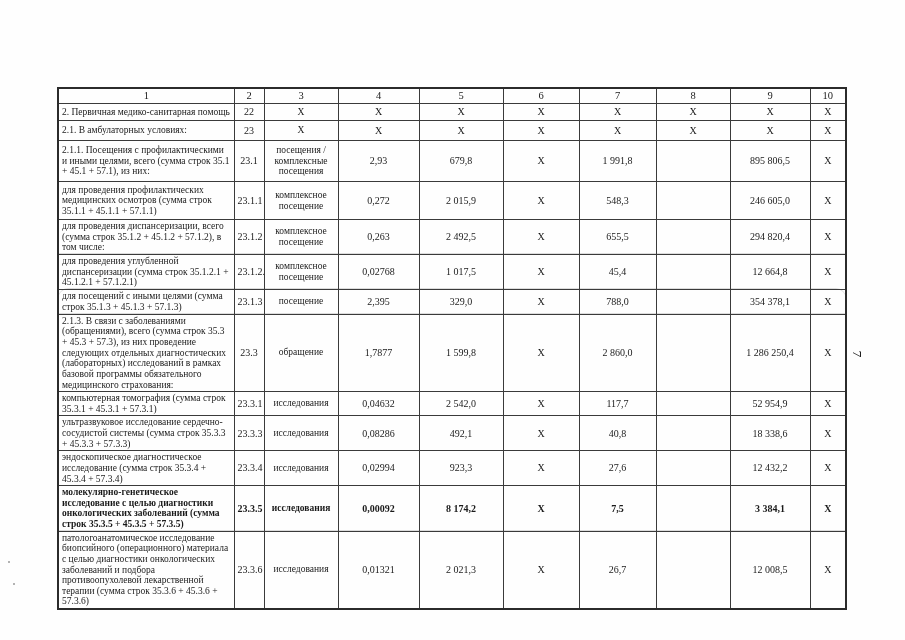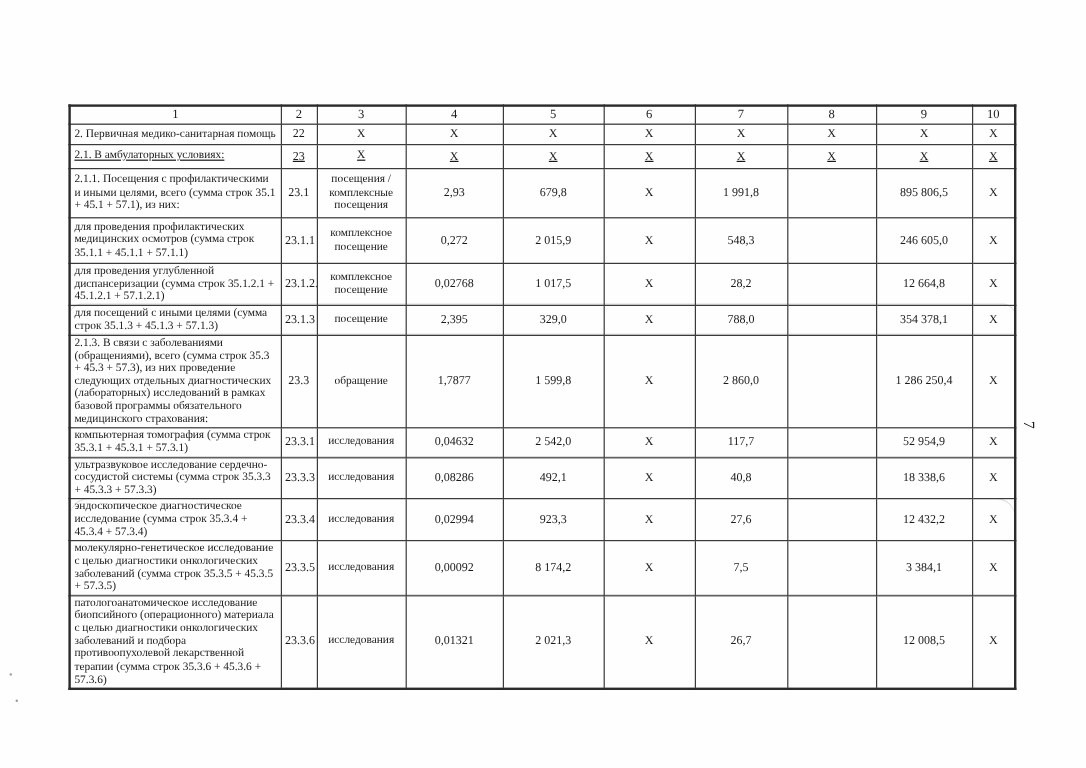--- a/index.html
+++ b/index.html
@@ -117,7 +117,7 @@
           <td class="c8" data-name="value-cell">X</td>
           <td class="c9" data-name="value-cell">X</td>
         </tr>
-        <tr data-name="table-row" style="height: 20px; text-decoration: underline;">
+        <tr data-name="table-row" style="height: 20px;">
           <td class="c0" data-name="row-label-cell">2.1. В амбулаторных условиях:</td>
           <td class="c1" data-name="line-number-cell">23</td>
           <td class="c2" data-name="unit-cell">X</td>

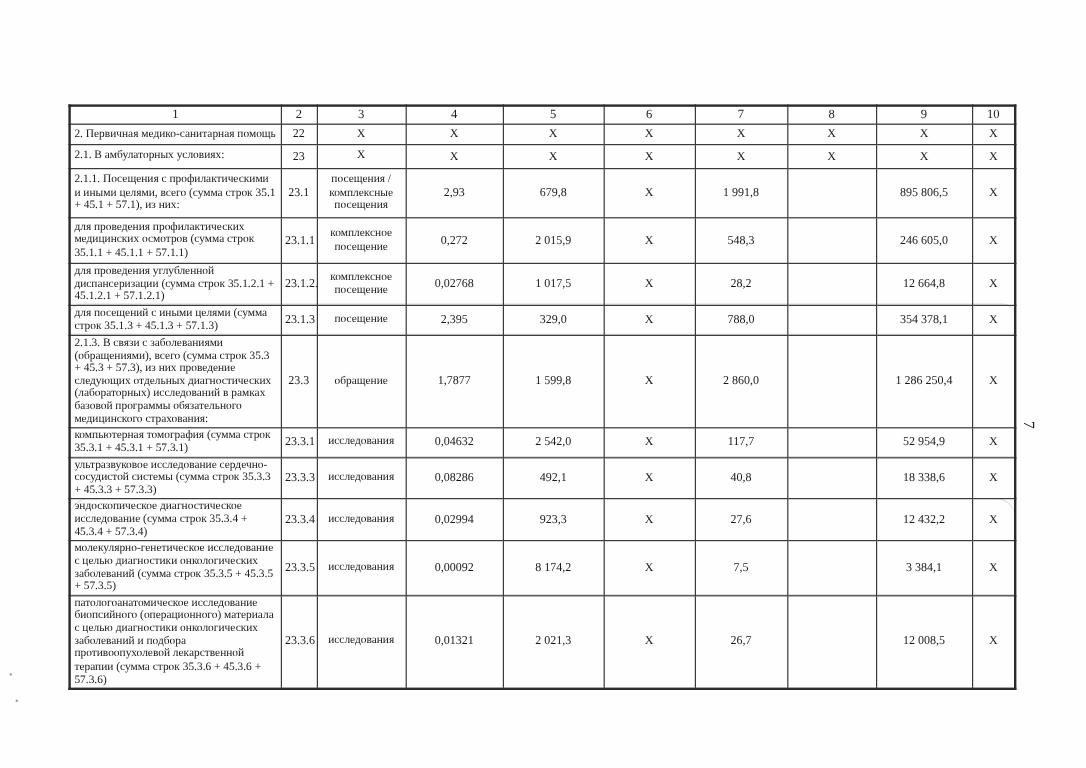--- a/index.html
+++ b/index.html
@@ -153,6 +153,18 @@
           <td class="c8" data-name="value-cell">246 605,0</td>
           <td class="c9" data-name="value-cell">X</td>
         </tr>
+        <tr data-name="table-row" style="height: 33px;">
+          <td class="c0" data-name="row-label-cell">для проведения диспансеризации, всего (сумма строк 35.1.2 + 45.1.2 + 57.1.2), в том числе:</td>
+          <td class="c1" data-name="line-number-cell">23.1.2</td>
+          <td class="c2" data-name="unit-cell">комплексное посещение</td>
+          <td class="c3" data-name="value-cell">0,263</td>
+          <td class="c4" data-name="value-cell">2 492,5</td>
+          <td class="c5" data-name="value-cell">X</td>
+          <td class="c6" data-name="value-cell">655,5</td>
+          <td class="c7" data-name="value-cell"></td>
+          <td class="c8" data-name="value-cell">294 820,4</td>
+          <td class="c9" data-name="value-cell">X</td>
+        </tr>
         <tr data-name="table-row" style="height: 25px;">
           <td class="c0" data-name="row-label-cell">для проведения углубленной диспансеризации (сумма строк 35.1.2.1 + 45.1.2.1 + 57.1.2.1)</td>
           <td class="c1" data-name="line-number-cell">23.1.2.1</td>

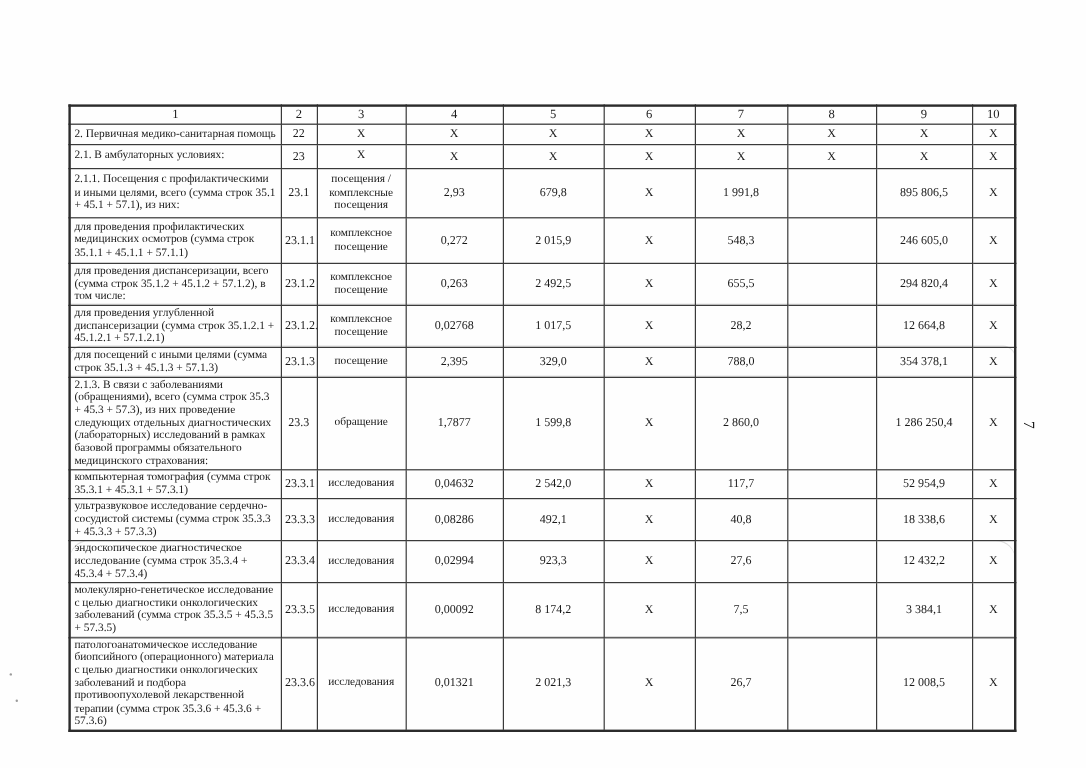--- a/index.html
+++ b/index.html
@@ -172,7 +172,7 @@
           <td class="c3" data-name="value-cell">0,02768</td>
           <td class="c4" data-name="value-cell">1 017,5</td>
           <td class="c5" data-name="value-cell">X</td>
-          <td class="c6" data-name="value-cell">28,2</td>
+          <td class="c6" data-name="value-cell">45,4</td>
           <td class="c7" data-name="value-cell"></td>
           <td class="c8" data-name="value-cell">12 664,8</td>
           <td class="c9" data-name="value-cell">X</td>

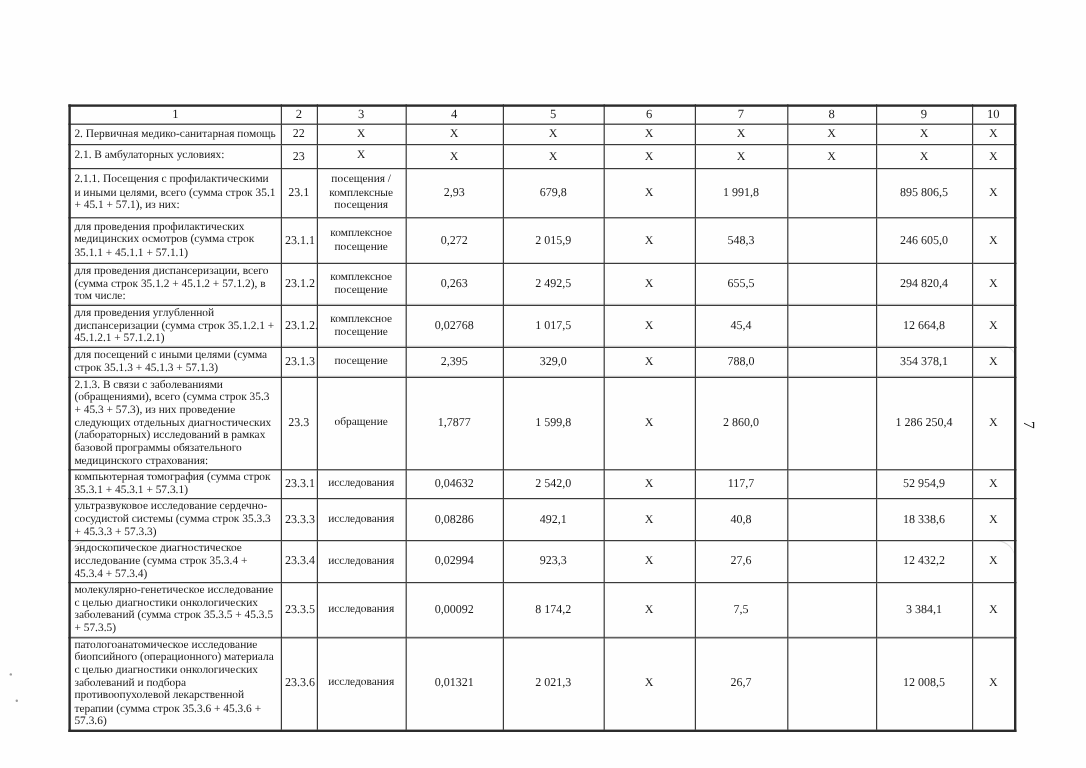--- a/index.html
+++ b/index.html
@@ -225,7 +225,7 @@
           <td class="c8" data-name="value-cell">18 338,6</td>
           <td class="c9" data-name="value-cell">X</td>
         </tr>
-        <tr data-name="table-row" style="height: 30px; border-radius: 16px;">
+        <tr data-name="table-row" style="height: 30px;">
           <td class="c0" data-name="row-label-cell">эндоскопическое диагностическое исследование (сумма строк 35.3.4 + 45.3.4 + 57.3.4)</td>
           <td class="c1" data-name="line-number-cell">23.3.4</td>
           <td class="c2" data-name="unit-cell">исследования</td>

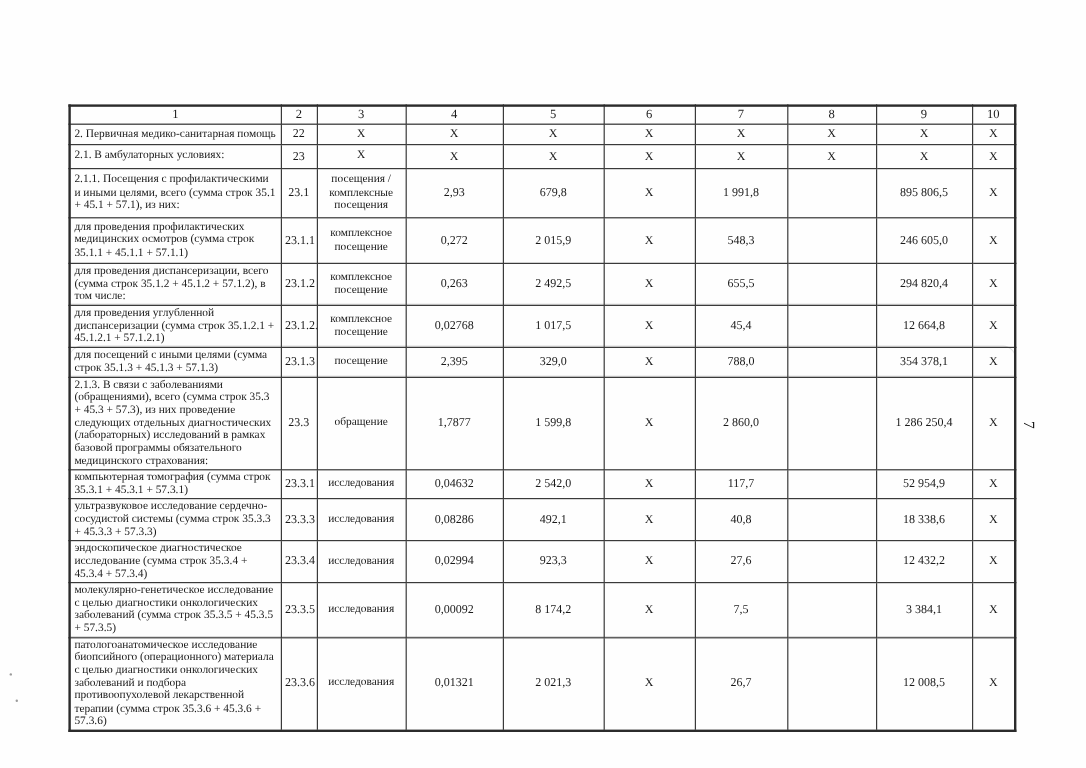--- a/index.html
+++ b/index.html
@@ -237,7 +237,7 @@
           <td class="c8" data-name="value-cell">12 432,2</td>
           <td class="c9" data-name="value-cell">X</td>
         </tr>
-        <tr data-name="table-row" style="height: 45px;">
+        <tr data-name="table-row" style="height: 45px; font-weight: bold;">
           <td class="c0" data-name="row-label-cell">молекулярно-генетическое исследование с целью диагностики онкологических заболеваний (сумма строк 35.3.5 + 45.3.5 + 57.3.5)</td>
           <td class="c1" data-name="line-number-cell">23.3.5</td>
           <td class="c2" data-name="unit-cell">исследования</td>

